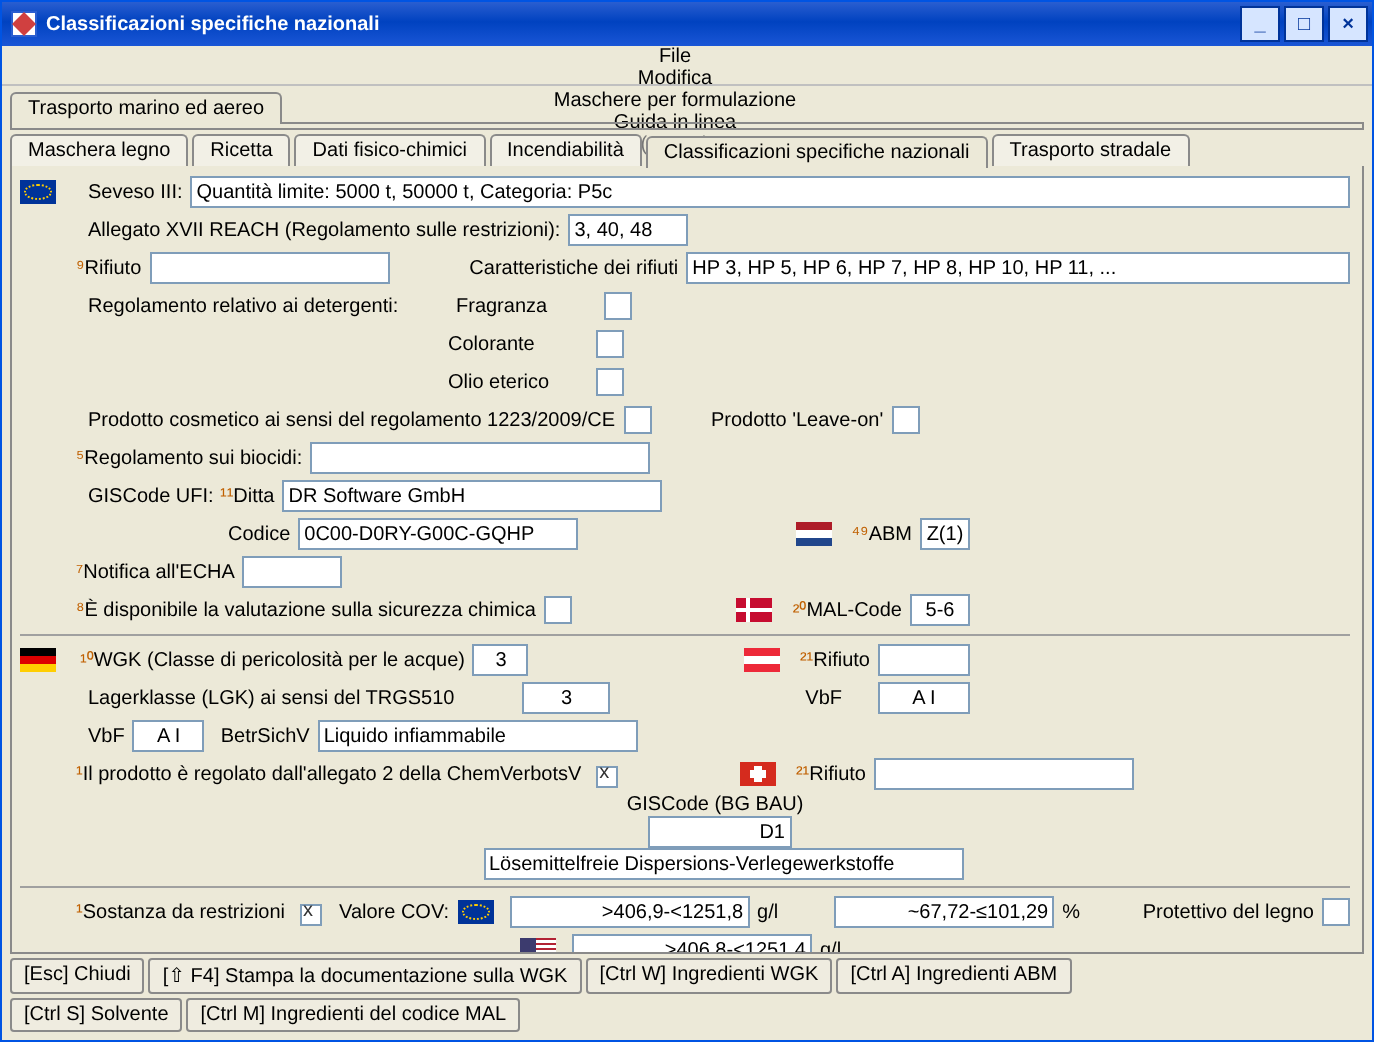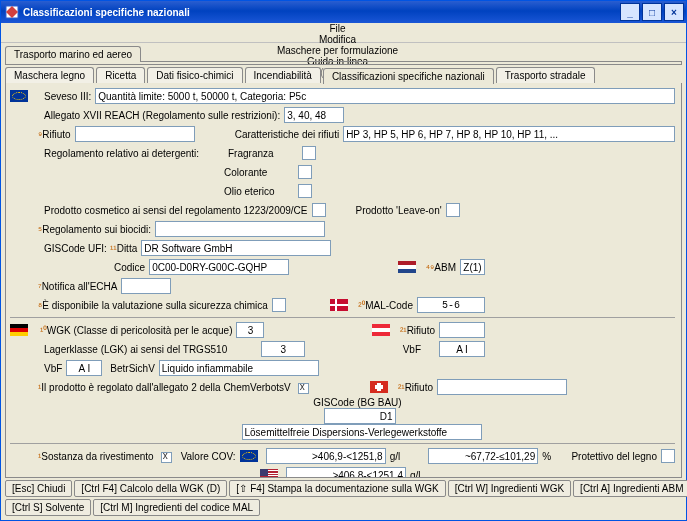--- a/index.html
+++ b/index.html
@@ -158,7 +158,7 @@
       <span class="flag flag-dk"></span>
       <span class="hint" style="margin-left:8px;">²⁰</span>
       <span class="lab">MAL-Code</span>
-      <input type="text" class="center-input" style="width: 68px; font-family: Liberation Mono, monospace;" value="5-6">
+      <input type="text" class="center-input" style="width: 30px;" value="5-6">
       <span style="width:190px;"></span>
     </div>
     <div class="sep"></div>

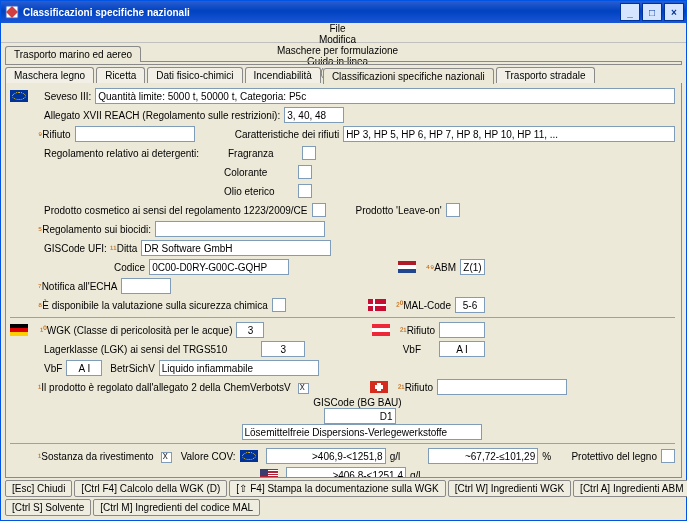--- a/index.html
+++ b/index.html
@@ -208,7 +208,7 @@
     <div class="sep"></div>
     <div class="row" style="padding-left:28px;">
       <span class="hint">¹</span>
-      <span class="lab">Sostanza da rivestimento</span>
+      <span class="lab">Sostanza da restrizioni</span>
       <span class="sq x"></span>
       <span class="lab" style="margin-left:6px;">Valore COV:</span>
       <span class="flag flag-eu"></span>

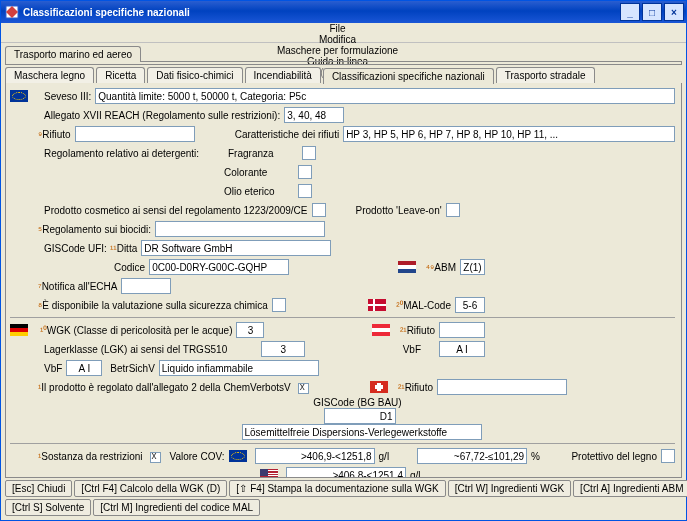--- a/index.html
+++ b/index.html
@@ -234,7 +234,6 @@
 
   <div class="bottom-btns">
     <div class="btn">[Esc] Chiudi</div>
-    <div class="btn">[Ctrl F4] Calcolo della WGK (D)</div>
     <div class="btn">[⇧ F4] Stampa la documentazione sulla WGK</div>
     <div class="btn">[Ctrl W] Ingredienti WGK</div>
     <div class="btn">[Ctrl A] Ingredienti ABM</div>

